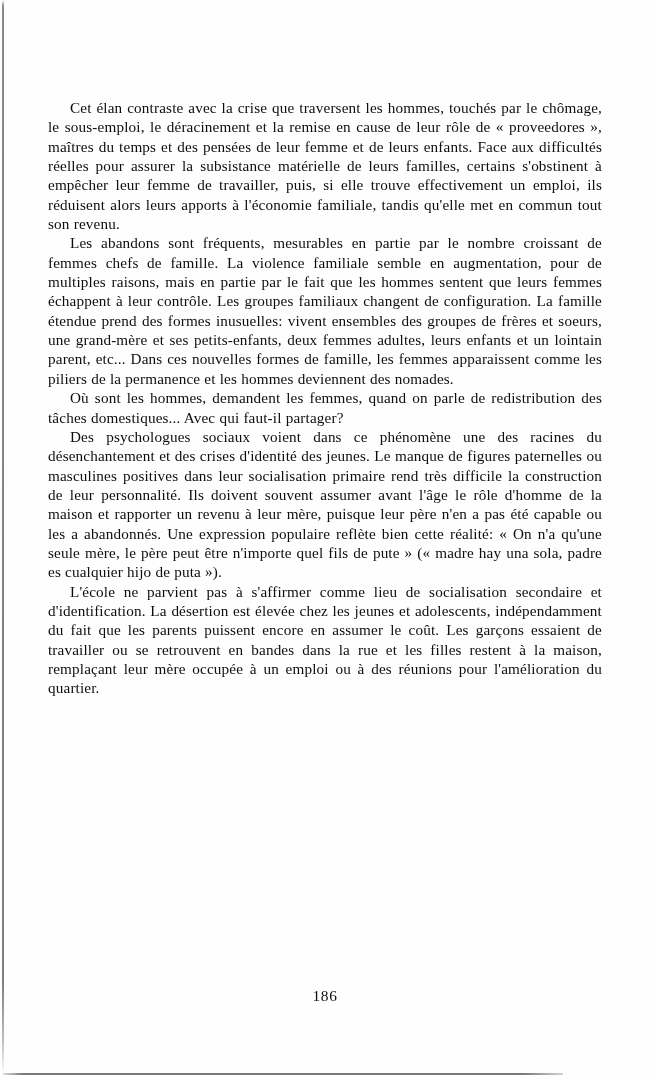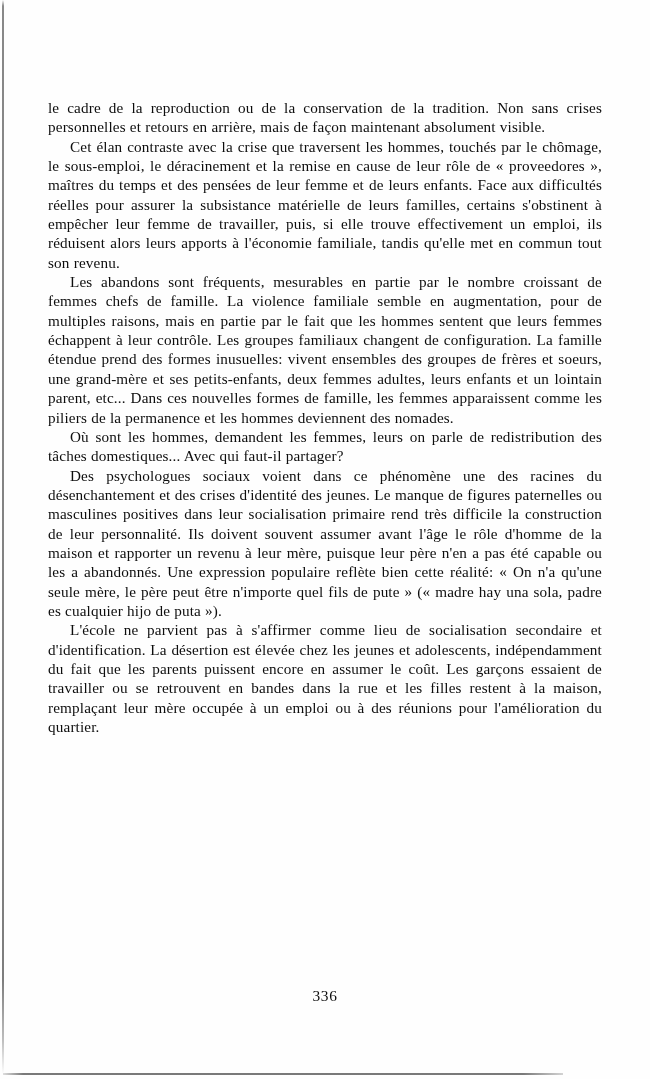--- a/index.html
+++ b/index.html
@@ -92,7 +92,6 @@
   <div class="scan-edge-bottom"></div>
 
   <div class="text-block">
-    <p class="para continuation">le cadre de la reproduction ou de la conservation de la tradition. Non sans crises personnelles et retours en arrière, mais de façon maintenant absolument visible.</p>
     <p class="para">Cet élan contraste avec la crise que traversent les hommes, touchés par le chômage, le sous-emploi, le déracinement et la remise en cause de leur rôle de « proveedores », maîtres du temps et des pensées de leur femme et de leurs enfants. Face aux difficultés réelles pour assurer la subsistance matérielle de leurs familles, certains s'obstinent à empêcher leur femme de travailler, puis, si elle trouve effectivement un emploi, ils réduisent alors leurs apports à l'économie familiale, tandis qu'elle met en commun tout son revenu.</p>
     <p class="para">Les abandons sont fréquents, mesurables en partie par le nombre croissant de femmes chefs de famille. La violence familiale semble en augmentation, pour de multiples raisons, mais en partie par le fait que les hommes sentent que leurs femmes échappent à leur contrôle. Les groupes familiaux changent de configuration. La famille étendue prend des formes inusuelles: vivent ensembles des groupes de frères et soeurs, une grand-mère et ses petits-enfants, deux femmes adultes, leurs enfants et un lointain parent, etc... Dans ces nouvelles formes de famille, les femmes apparaissent comme les piliers de la permanence et les hommes deviennent des nomades.</p>
     <p class="para">Où sont les hommes, demandent les femmes, leurs on parle de redistribution des tâches domestiques... Avec qui faut-il partager?</p>

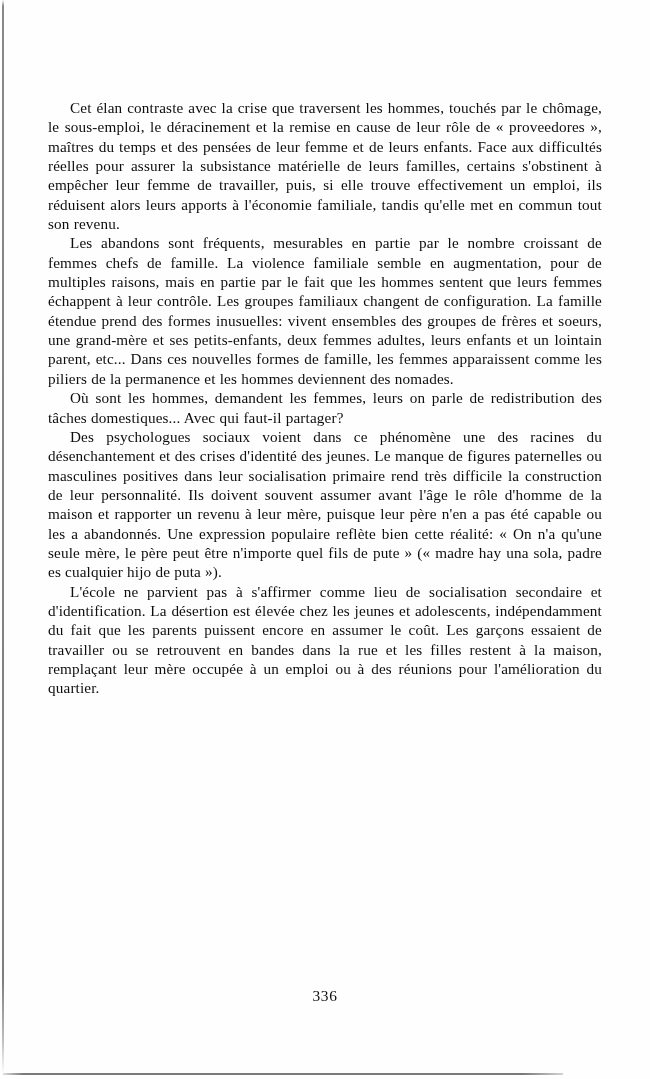--- a/index.html
+++ b/index.html
@@ -94,7 +94,7 @@
   <div class="text-block">
     <p class="para">Cet élan contraste avec la crise que traversent les hommes, touchés par le chômage, le sous-emploi, le déracinement et la remise en cause de leur rôle de « proveedores », maîtres du temps et des pensées de leur femme et de leurs enfants. Face aux difficultés réelles pour assurer la subsistance matérielle de leurs familles, certains s'obstinent à empêcher leur femme de travailler, puis, si elle trouve effectivement un emploi, ils réduisent alors leurs apports à l'économie familiale, tandis qu'elle met en commun tout son revenu.</p>
     <p class="para">Les abandons sont fréquents, mesurables en partie par le nombre croissant de femmes chefs de famille. La violence familiale semble en augmentation, pour de multiples raisons, mais en partie par le fait que les hommes sentent que leurs femmes échappent à leur contrôle. Les groupes familiaux changent de configuration. La famille étendue prend des formes inusuelles: vivent ensembles des groupes de frères et soeurs, une grand-mère et ses petits-enfants, deux femmes adultes, leurs enfants et un lointain parent, etc... Dans ces nouvelles formes de famille, les femmes apparaissent comme les piliers de la permanence et les hommes deviennent des nomades.</p>
-    <p class="para">Où sont les hommes, demandent les femmes, leurs on parle de redistribution des tâches domestiques... Avec qui faut-il partager?</p>
+    <p class="para">Où sont les hommes, demandent les femmes, quand on parle de redistribution des tâches domestiques... Avec qui faut-il partager?</p>
     <p class="para">Des psychologues sociaux voient dans ce phénomène une des racines du désenchantement et des crises d'identité des jeunes. Le manque de figures paternelles ou masculines positives dans leur socialisation primaire rend très difficile la construction de leur personnalité. Ils doivent souvent assumer avant l'âge le rôle d'homme de la maison et rapporter un revenu à leur mère, puisque leur père n'en a pas été capable ou les a abandonnés. Une expression populaire reflète bien cette réalité: « On n'a qu'une seule mère, le père peut être n'importe quel fils de pute » (« madre hay una sola, padre es cualquier hijo de puta »).</p>
     <p class="para">L'école ne parvient pas à s'affirmer comme lieu de socialisation secondaire et d'identification. La désertion est élevée chez les jeunes et adolescents, indépendamment du fait que les parents puissent encore en assumer le coût. Les garçons essaient de travailler ou se retrouvent en bandes dans la rue et les filles restent à la maison, remplaçant leur mère occupée à un emploi ou à des réunions pour l'amélioration du quartier.</p>
   </div>

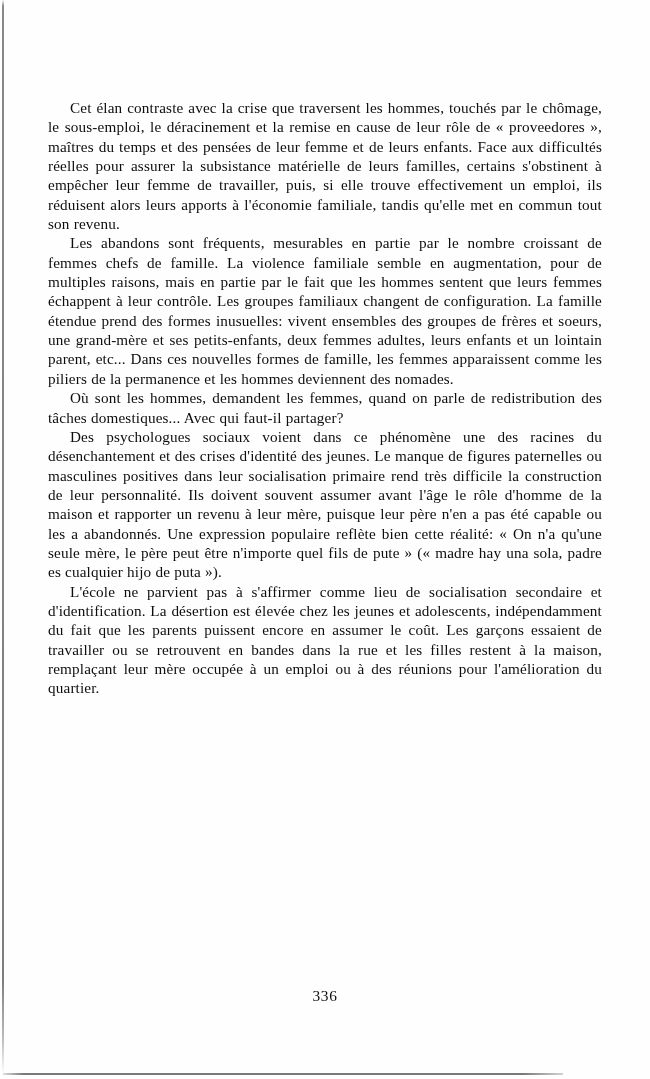--- a/index.html
+++ b/index.html
@@ -99,7 +99,7 @@
     <p class="para">L'école ne parvient pas à s'affirmer comme lieu de socialisation secondaire et d'identification. La désertion est élevée chez les jeunes et adolescents, indépendamment du fait que les parents puissent encore en assumer le coût. Les garçons essaient de travailler ou se retrouvent en bandes dans la rue et les filles restent à la maison, remplaçant leur mère occupée à un emploi ou à des réunions pour l'amélioration du quartier.</p>
   </div>
 
-  <div class="page-number">336</div>
+  <div class="page-number">186</div>
 
 </div>
 

